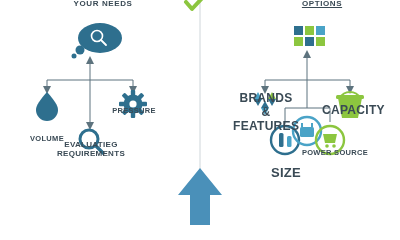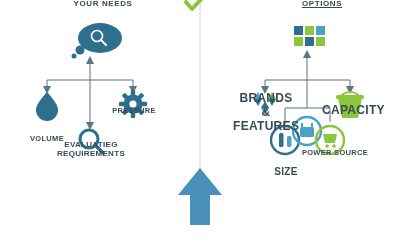--- a/index.html
+++ b/index.html
@@ -170,7 +170,7 @@
   <div class="lbl" style="left:233px;top:92px;width:66px;font-size:12px;">BRANDS
 &amp; FEATURES</div>
   <div class="lbl" style="left:322px;top:104px;width:56px;font-size:12px;">CAPACITY</div>
-  <div class="lbl" style="left:266px;top:166px;width:40px;font-size:10px;">SIZE</div>
+  <div class="lbl" style="left:266px;top:166px;width:40px;font-size:13px;">SIZE</div>
   <div class="lbl" style="left:300px;top:149px;width:68px;font-size:7.5px;text-align:right;">POWER SOURCE</div>
 
 </div>

